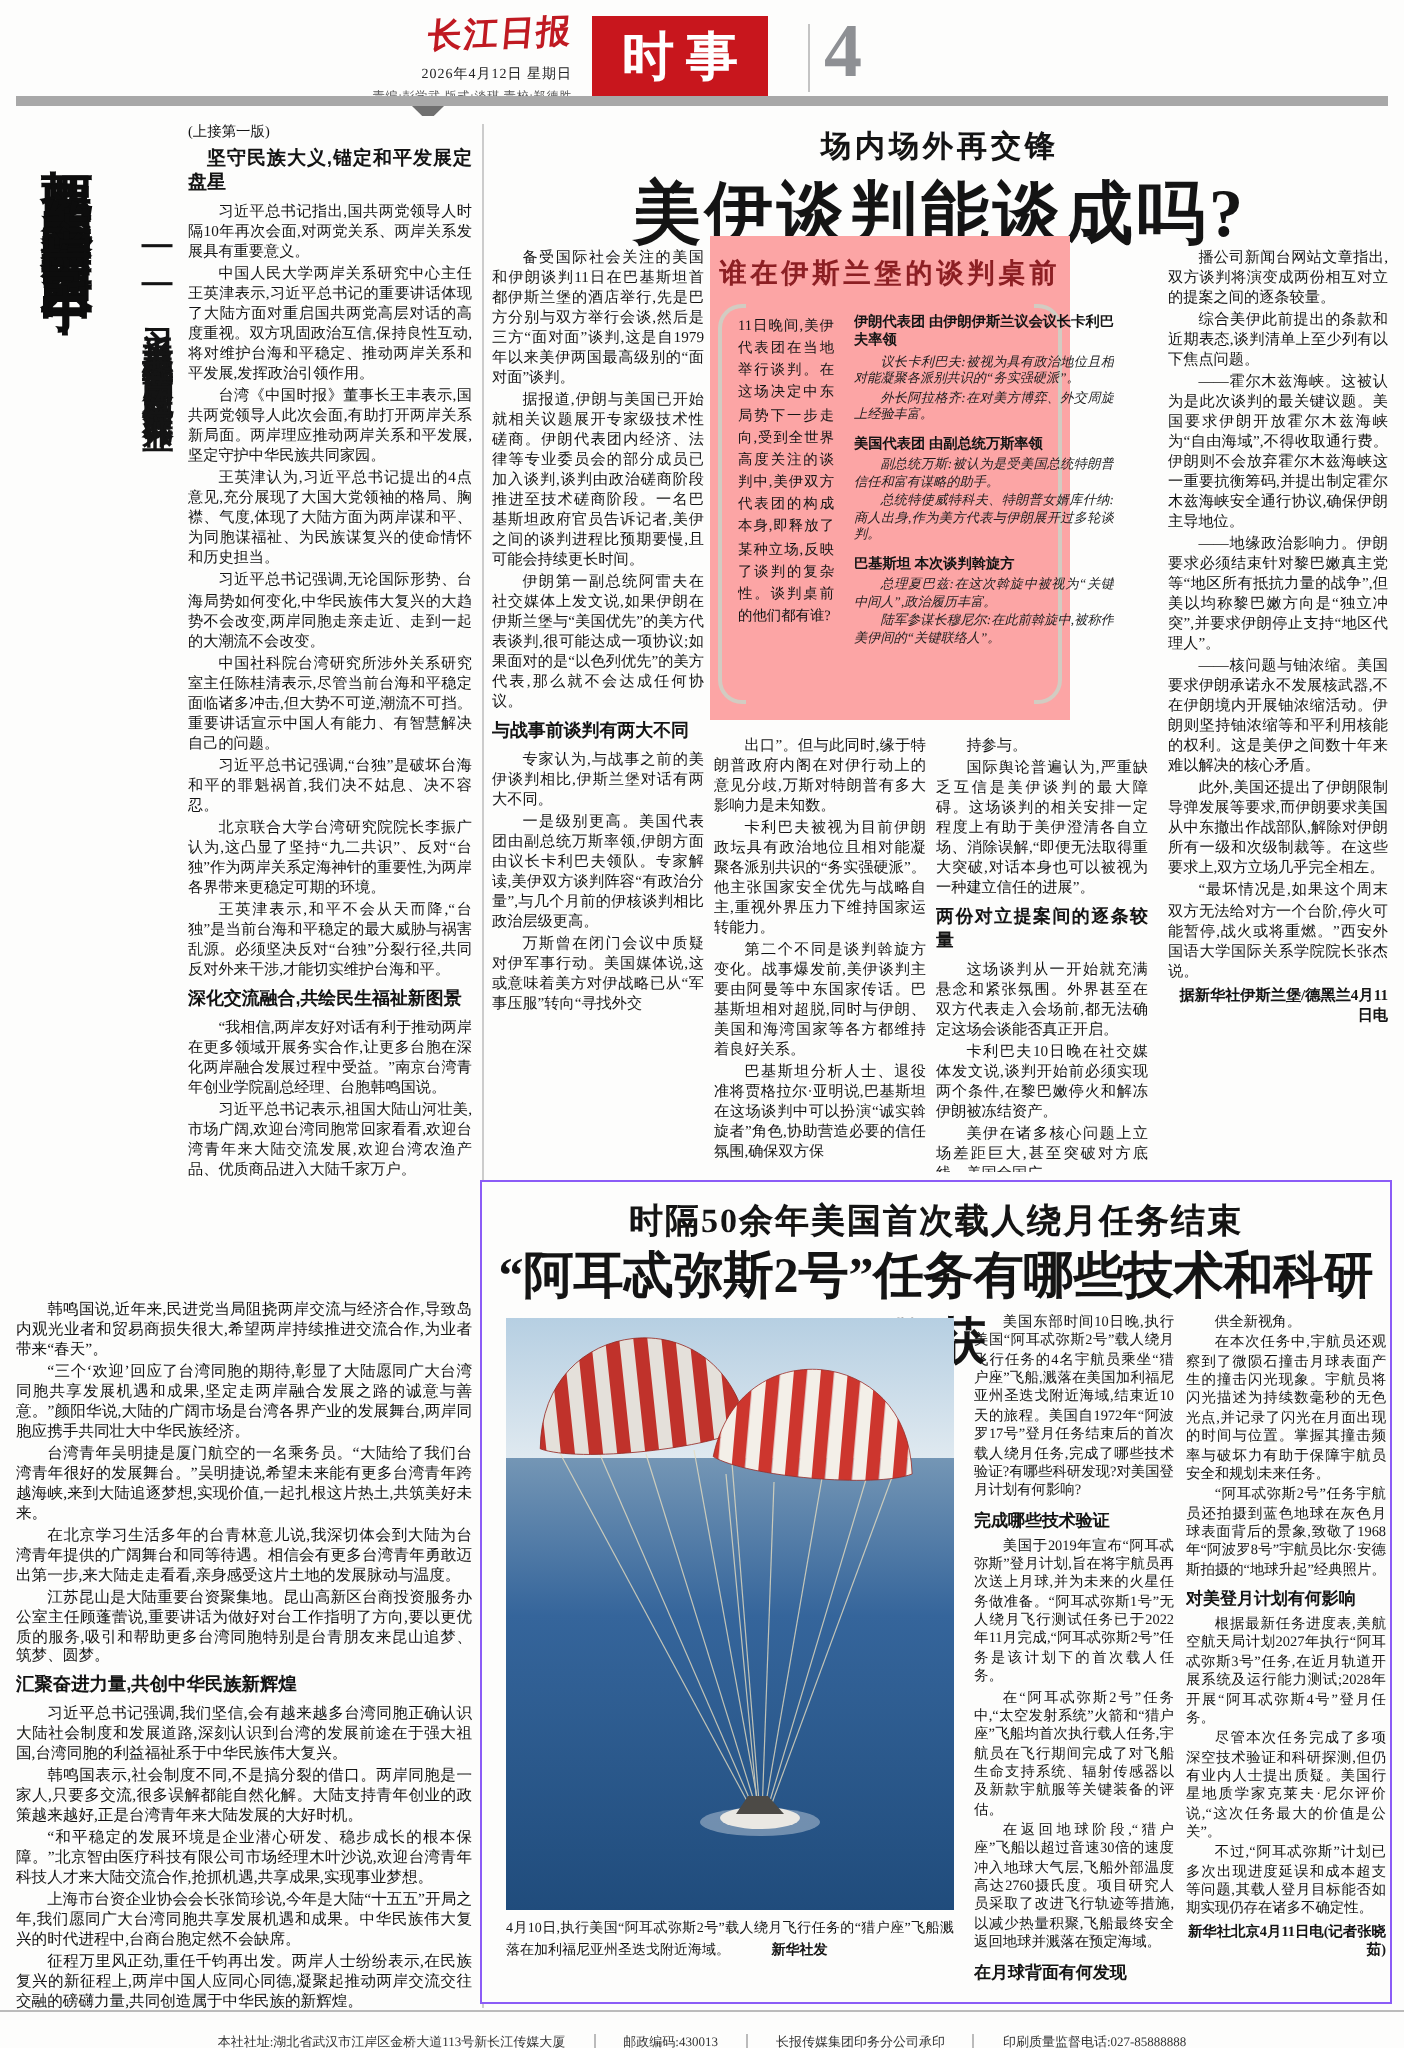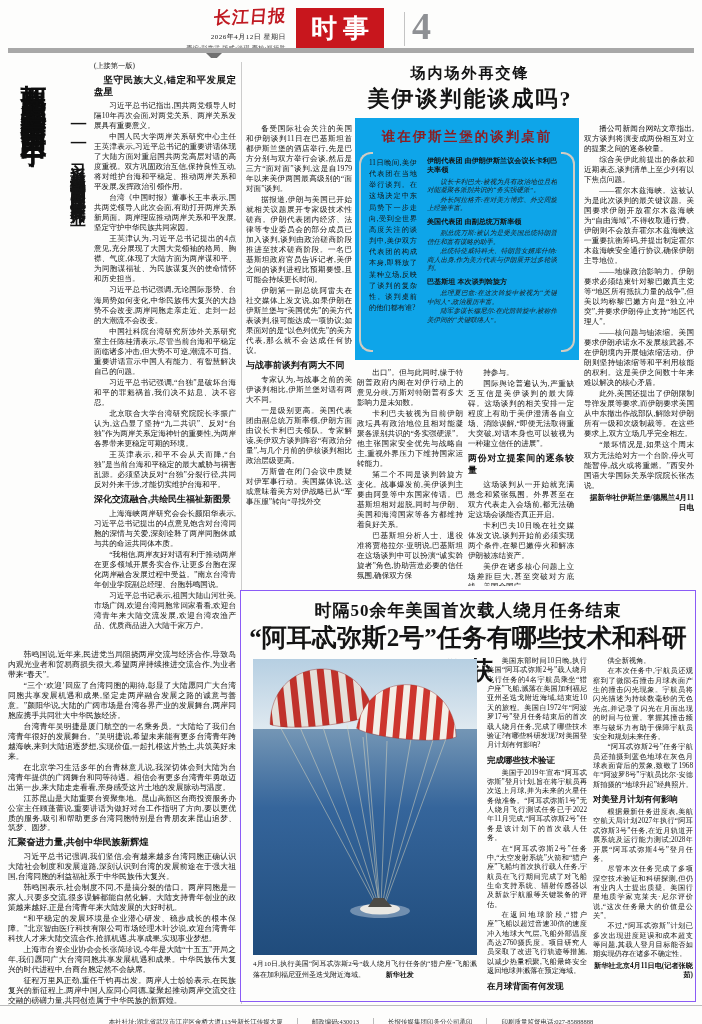--- a/index.html
+++ b/index.html
@@ -51,7 +51,7 @@
   .me-kicker{position:absolute;left:0;top:2px;width:100%;text-align:center;
         font-family:"Liberation Sans","DejaVu Sans",sans-serif;font-weight:700;font-size:15px;letter-spacing:2px;}
   .me-headline{position:absolute;left:0;top:22px;width:100%;text-align:center;font-weight:900;
-        font-size:22px;letter-spacing:2px;font-family:"Liberation Serif",serif;}
+        font-size:34px;letter-spacing:2px;font-family:"Liberation Serif",serif;}
   .m1{left:0;top:62px;width:106px;height:462px;}
   .m2{left:111px;top:306px;width:106px;height:218px;}
   .m3{left:222px;top:306px;width:106px;height:218px;}

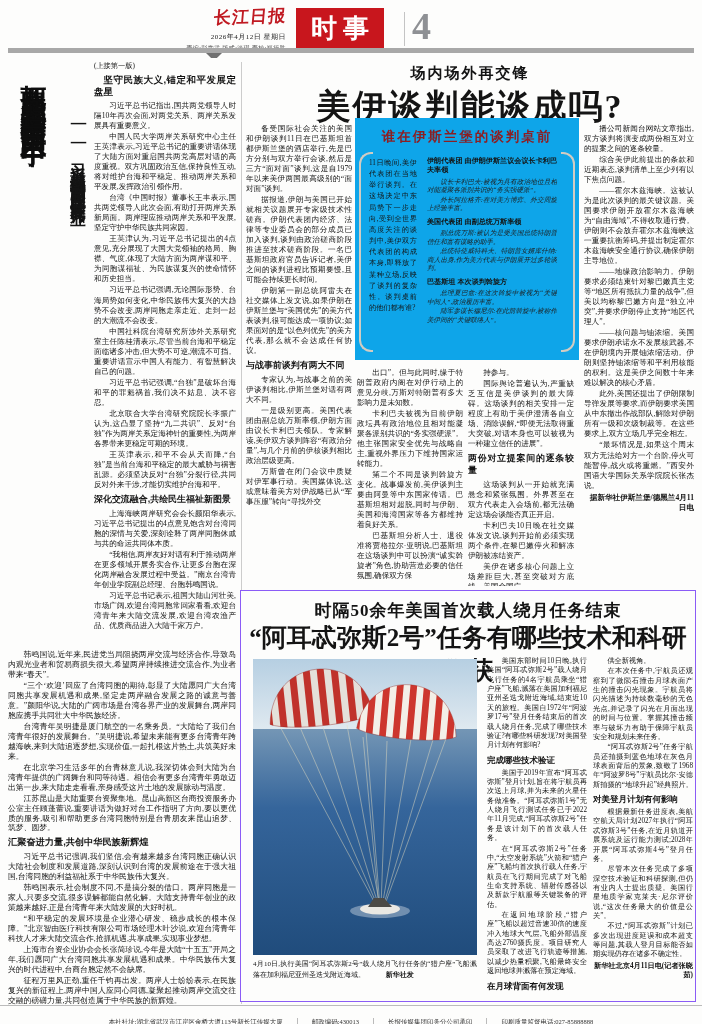--- a/index.html
+++ b/index.html
@@ -56,7 +56,7 @@
   .m2{left:111px;top:306px;width:106px;height:218px;}
   .m3{left:222px;top:306px;width:106px;height:218px;}
   .m4{left:338px;top:62px;width:110px;height:462px;}
-  .infobox{position:absolute;left:109px;top:56px;width:224px;height:242px;background:#0ea5e9;}
+  .infobox{position:absolute;left:109px;top:56px;width:180px;height:242px;background:#fca5a5;}
   .ib-title{position:absolute;left:0;top:10px;width:100%;text-align:center;color:#8c1f23;
         font-weight:900;font-size:13.5px;letter-spacing:2px;font-family:"Liberation Serif",serif;}
   .ib-intro{position:absolute;left:14px;top:40px;width:48px;height:190px;font-size:7.2px;

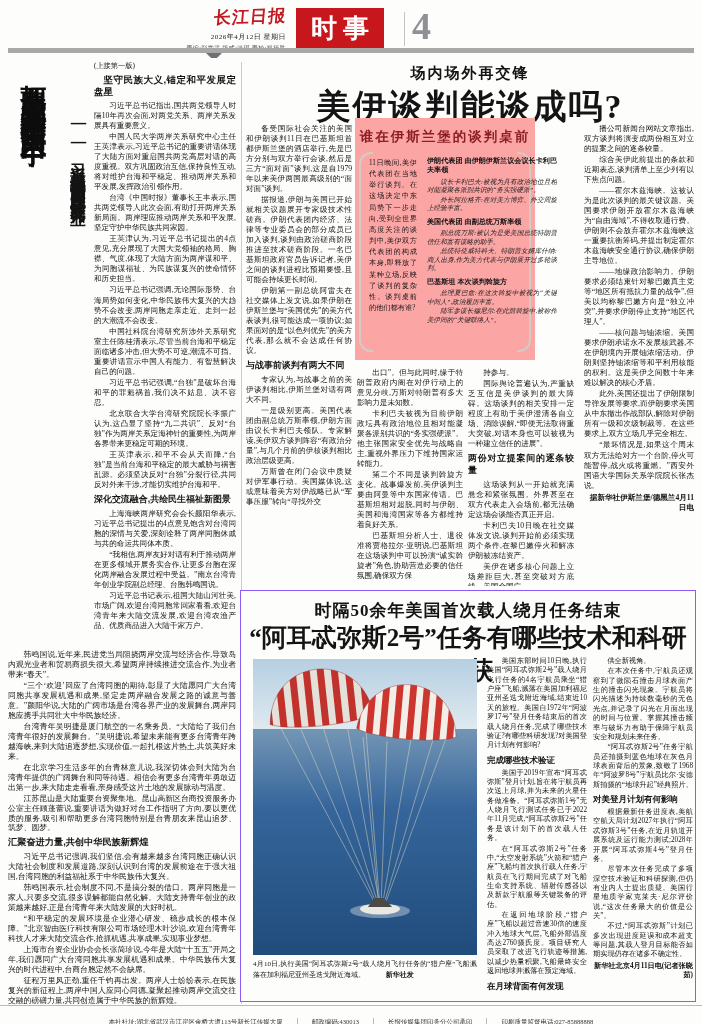--- a/index.html
+++ b/index.html
@@ -115,7 +115,6 @@
         <div class="li-p">北京联合大学台湾研究院院长李振广认为,这凸显了坚持“九二共识”、反对“台独”作为两岸关系定海神针的重要性,为两岸各界带来更稳定可期的环境。</div>
         <div class="li-p">王英津表示,和平不会从天而降,“台独”是当前台海和平稳定的最大威胁与祸害乱源。必须坚决反对“台独”分裂行径,共同反对外来干涉,才能切实维护台海和平。</div>
         <div class="li-h">深化交流融合,共绘民生福祉新图景</div>
-        <div class="li-p">上海海峡两岸研究会会长颜阳华表示,习近平总书记提出的4点意见饱含对台湾同胞的深情与关爱,深刻诠释了两岸同胞休戚与共的命运共同体本质。</div>
         <div class="li-p">“我相信,两岸友好对话有利于推动两岸在更多领域开展务实合作,让更多台胞在深化两岸融合发展过程中受益。”南京台湾青年创业学院副总经理、台胞韩鸣国说。</div>
         <div class="li-p">习近平总书记表示,祖国大陆山河壮美,市场广阔,欢迎台湾同胞常回家看看,欢迎台湾青年来大陆交流发展,欢迎台湾农渔产品、优质商品进入大陆千家万户。</div>
       </div>

